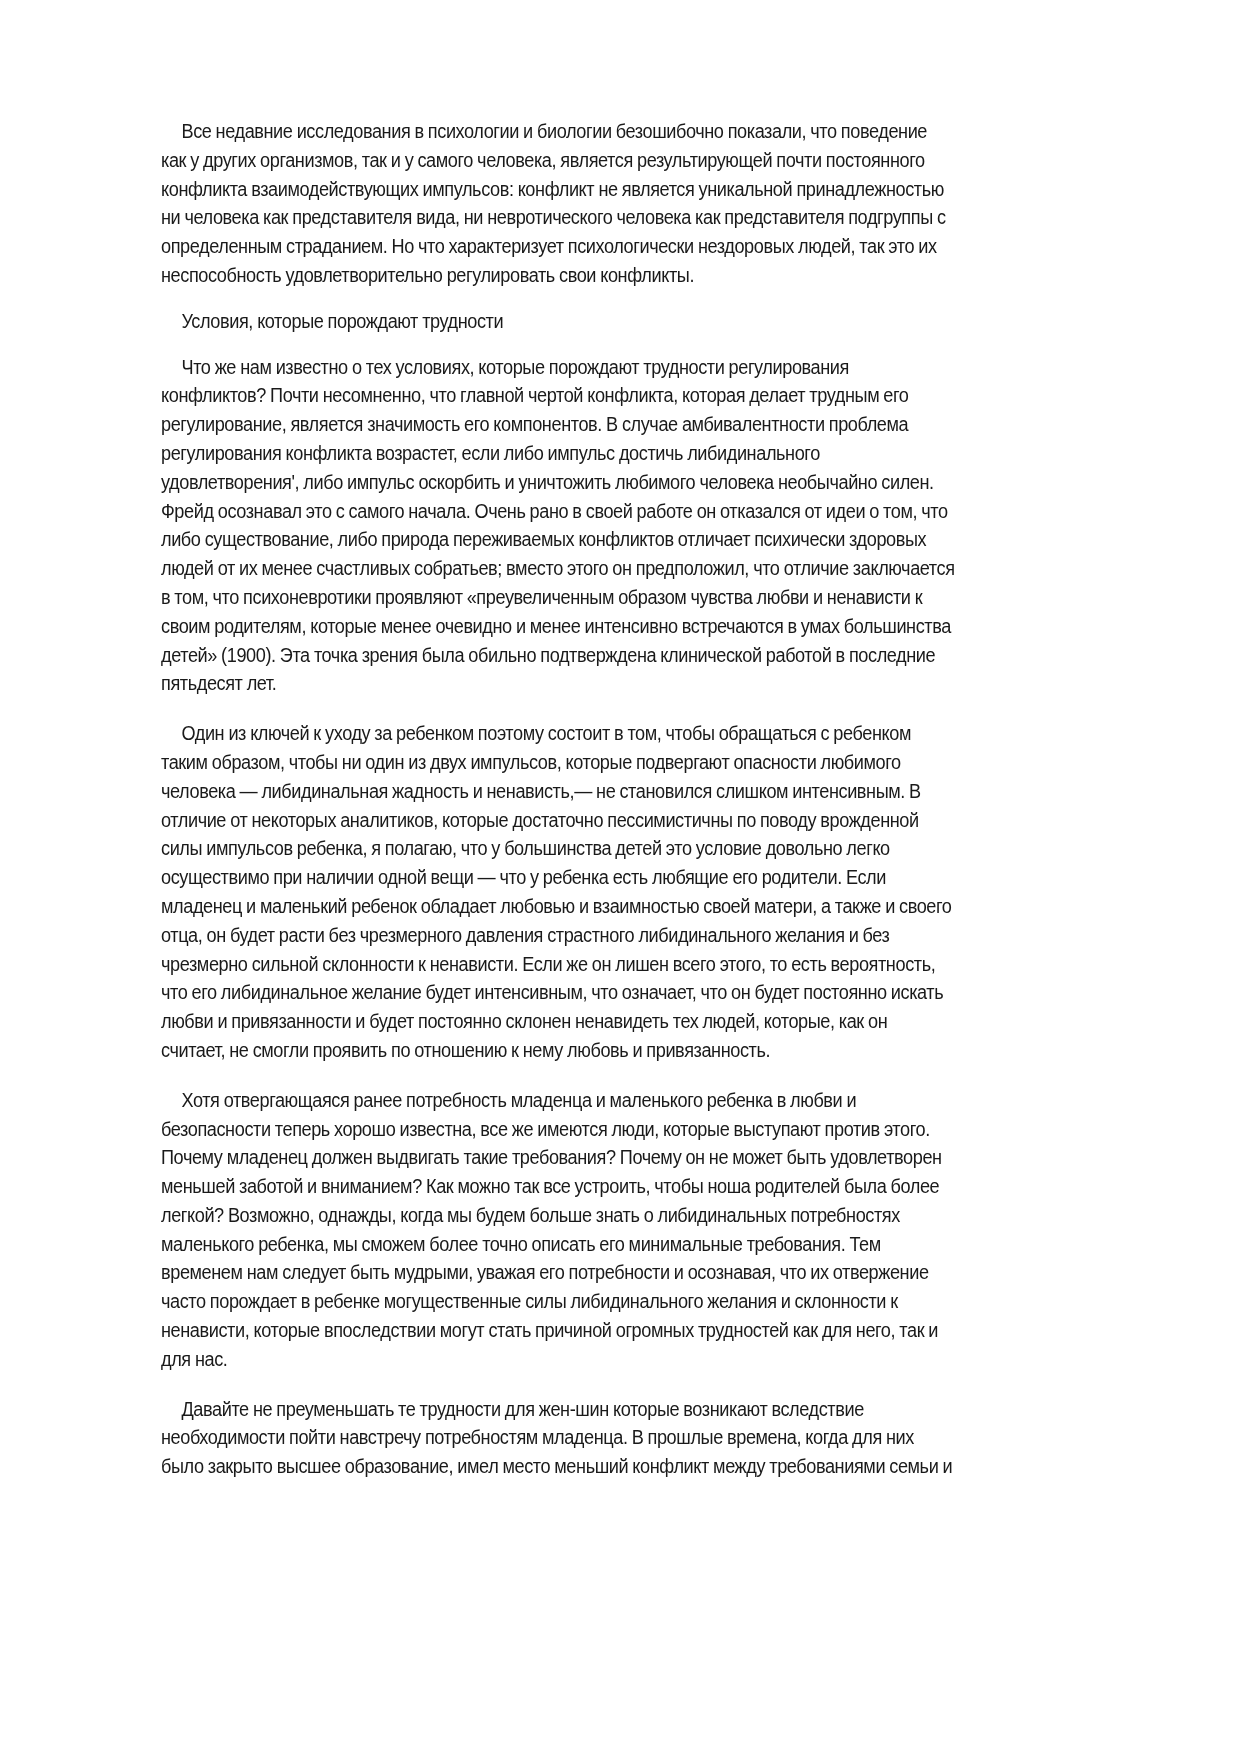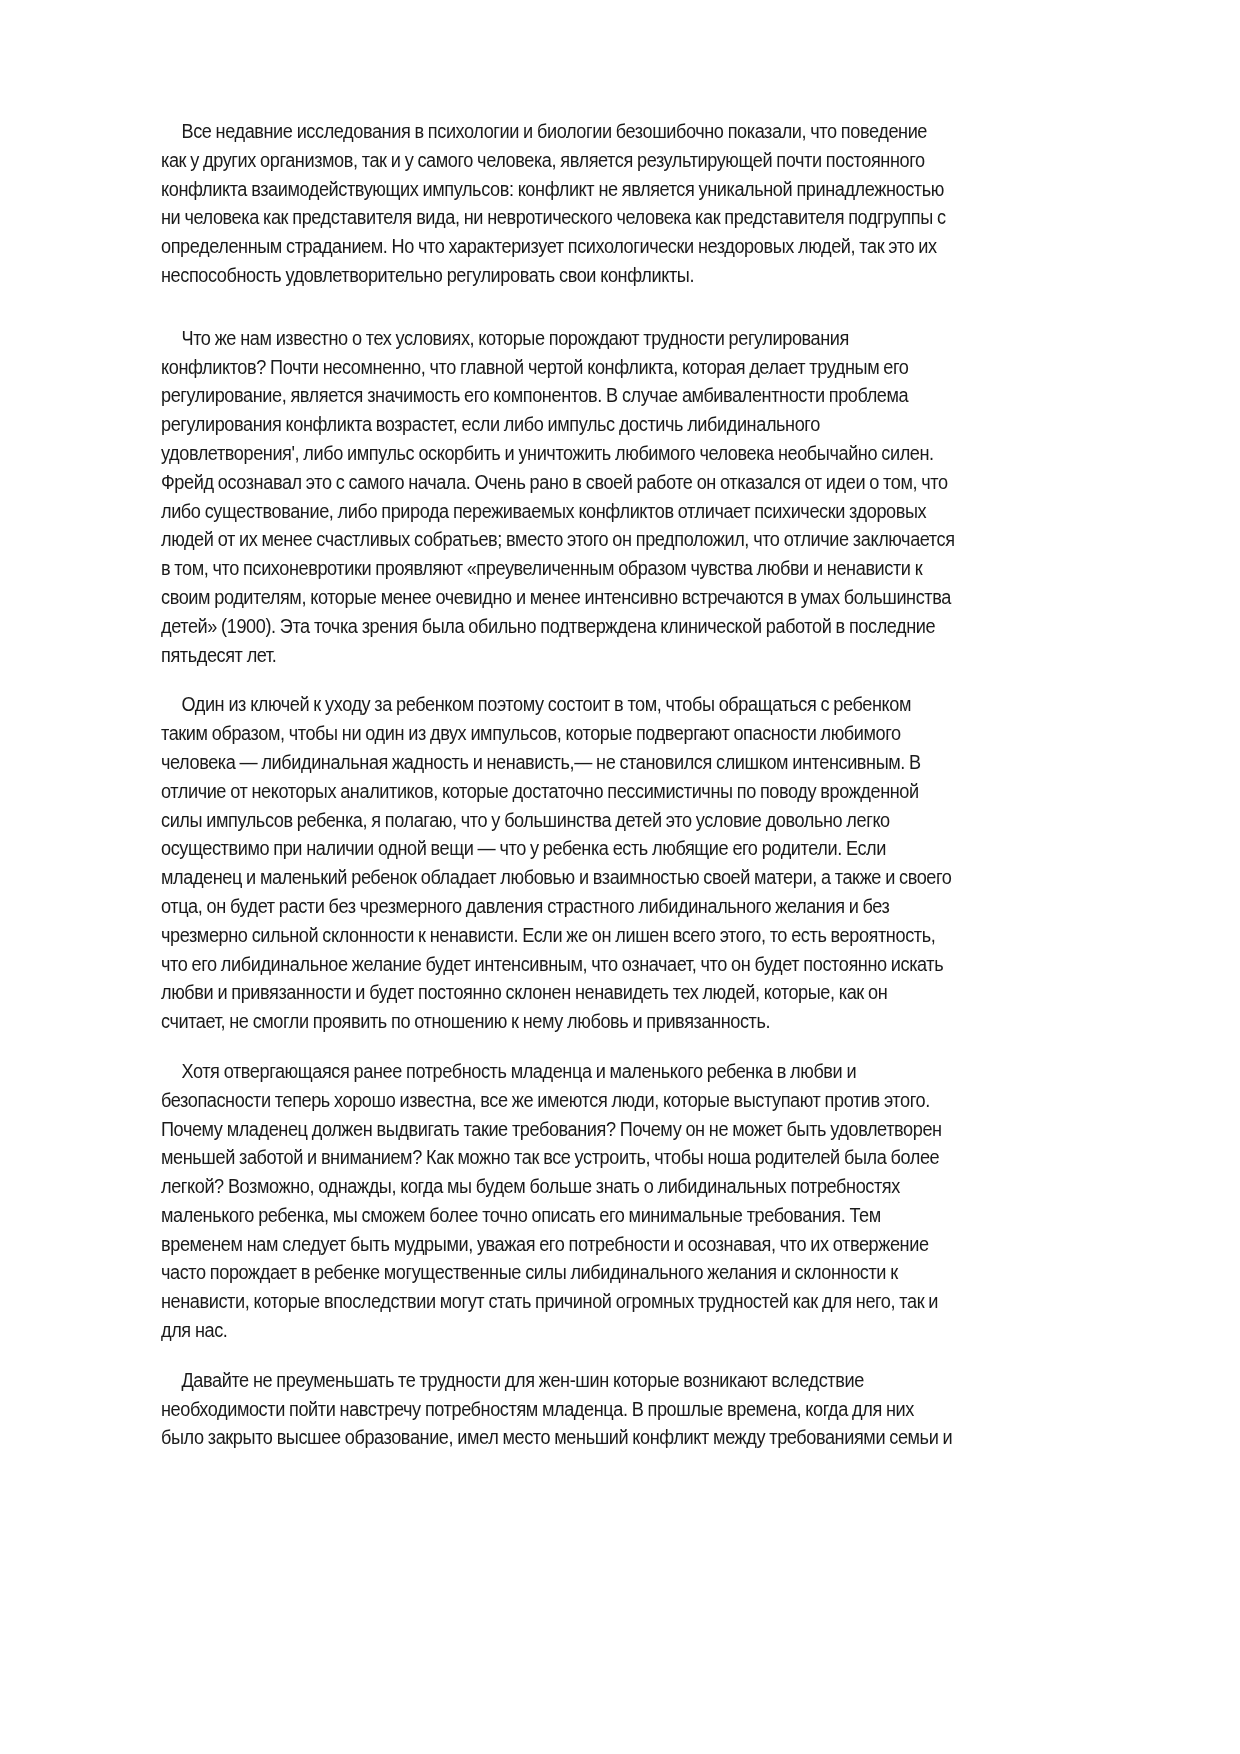--- a/index.html
+++ b/index.html
@@ -65,6 +65,9 @@
     </div>
     <div class="gap-small"></div>
 
+    <div class="para">
+      <span class="line first">Условия, которые порождают трудности</span>
+    </div>
     <div class="gap-small"></div>
 
     <div class="para">

